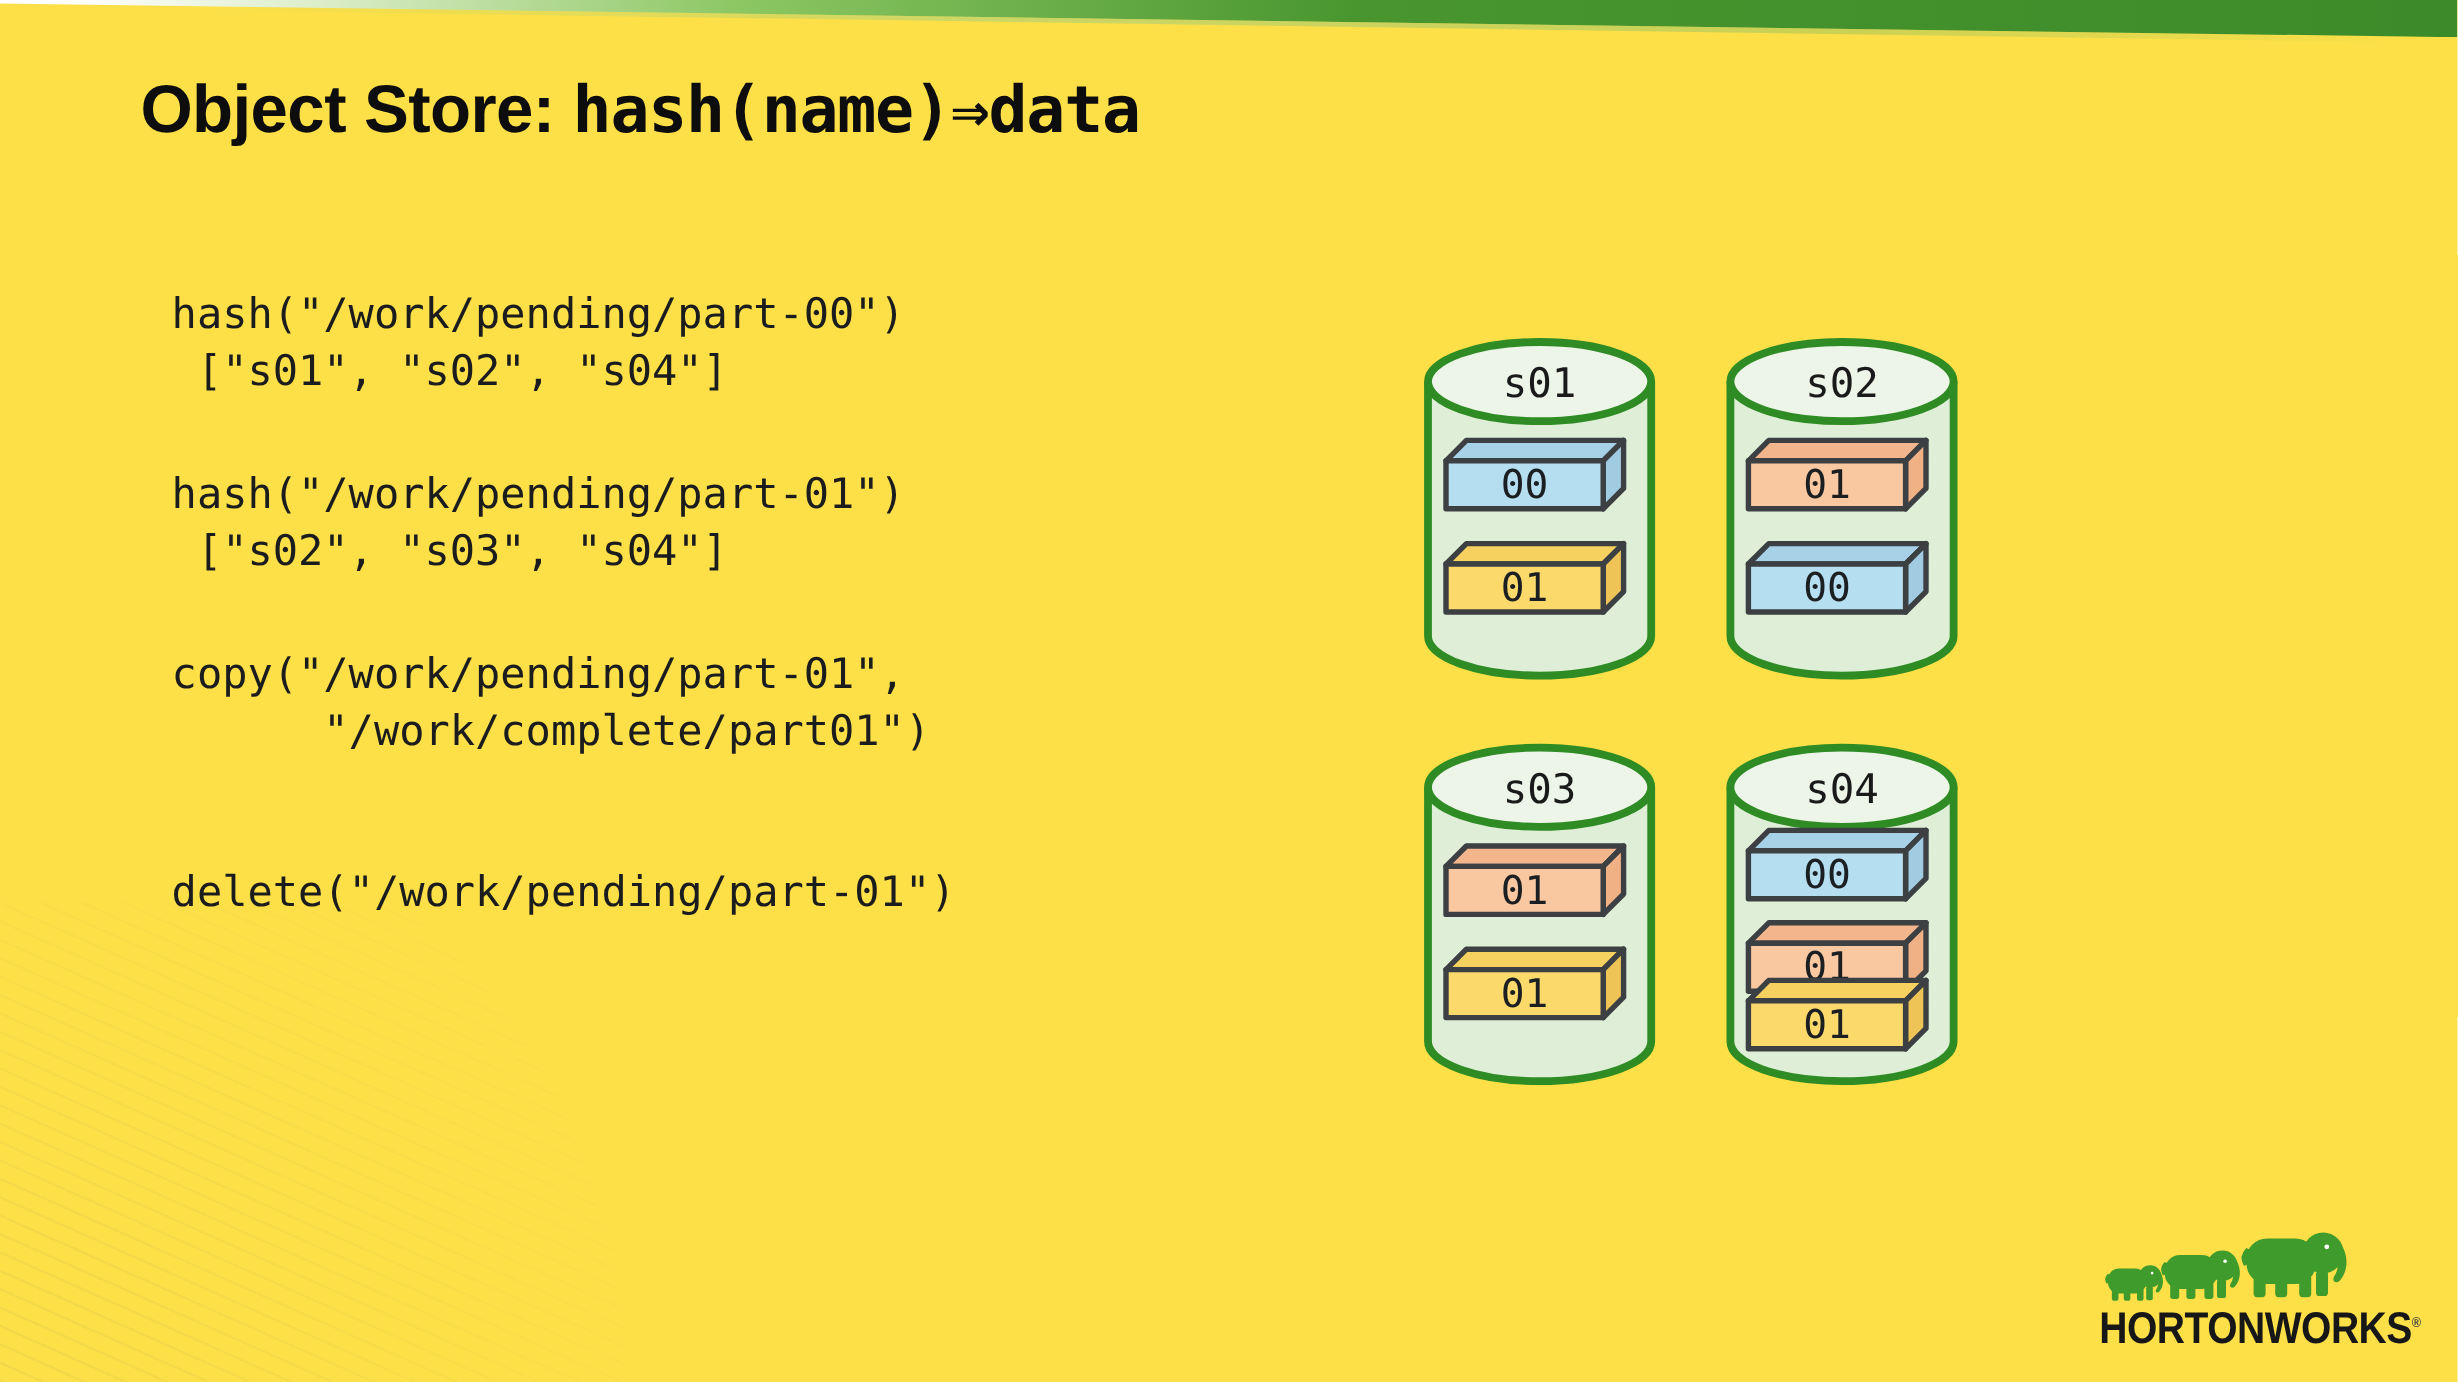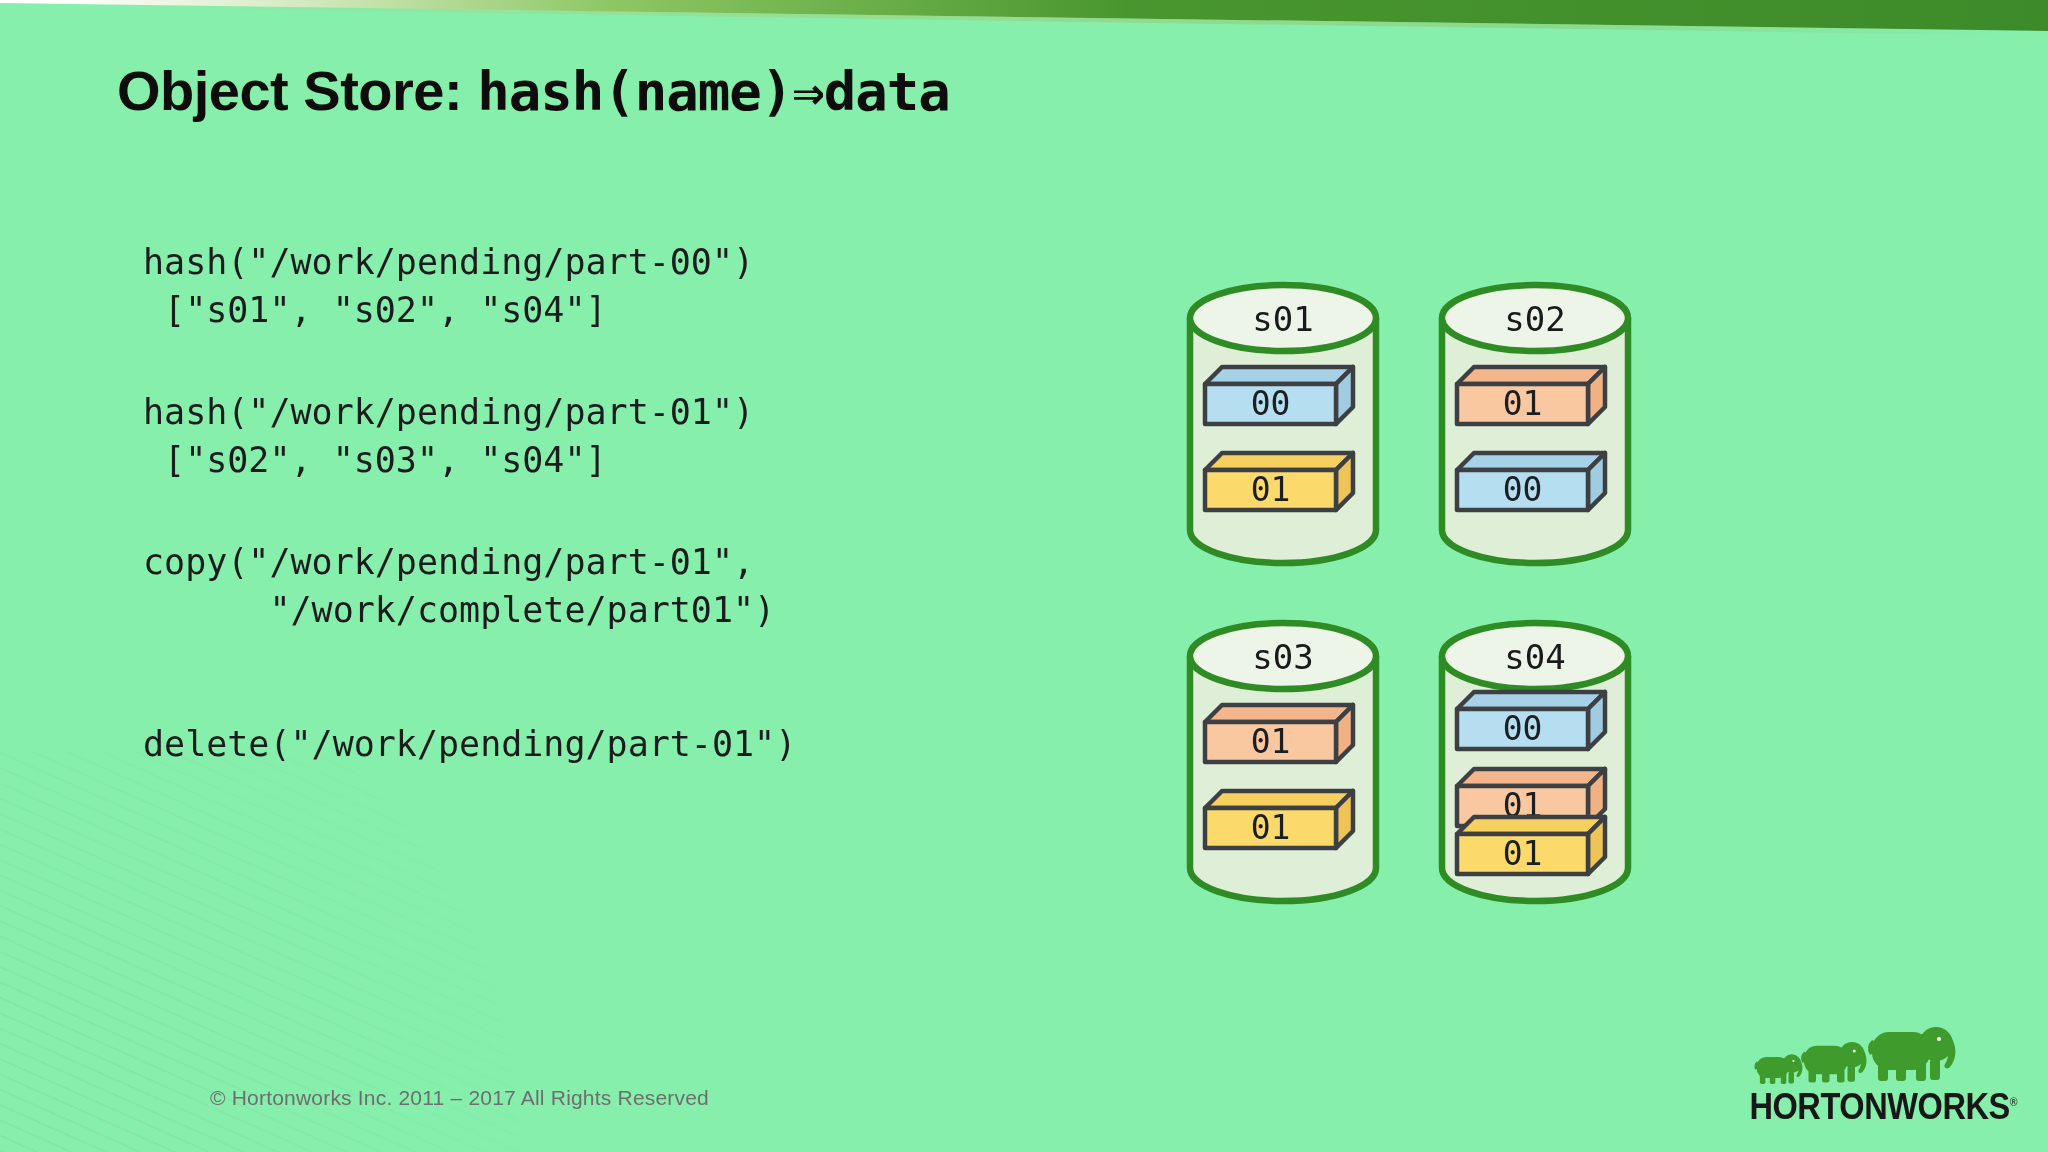--- a/index.html
+++ b/index.html
@@ -7,7 +7,7 @@
     position:relative;
     width:2048px;height:1152px;
     overflow:hidden;
-    background:#86efac;
+    background:#fde047;
     font-family:"Liberation Sans", sans-serif;
   }
   

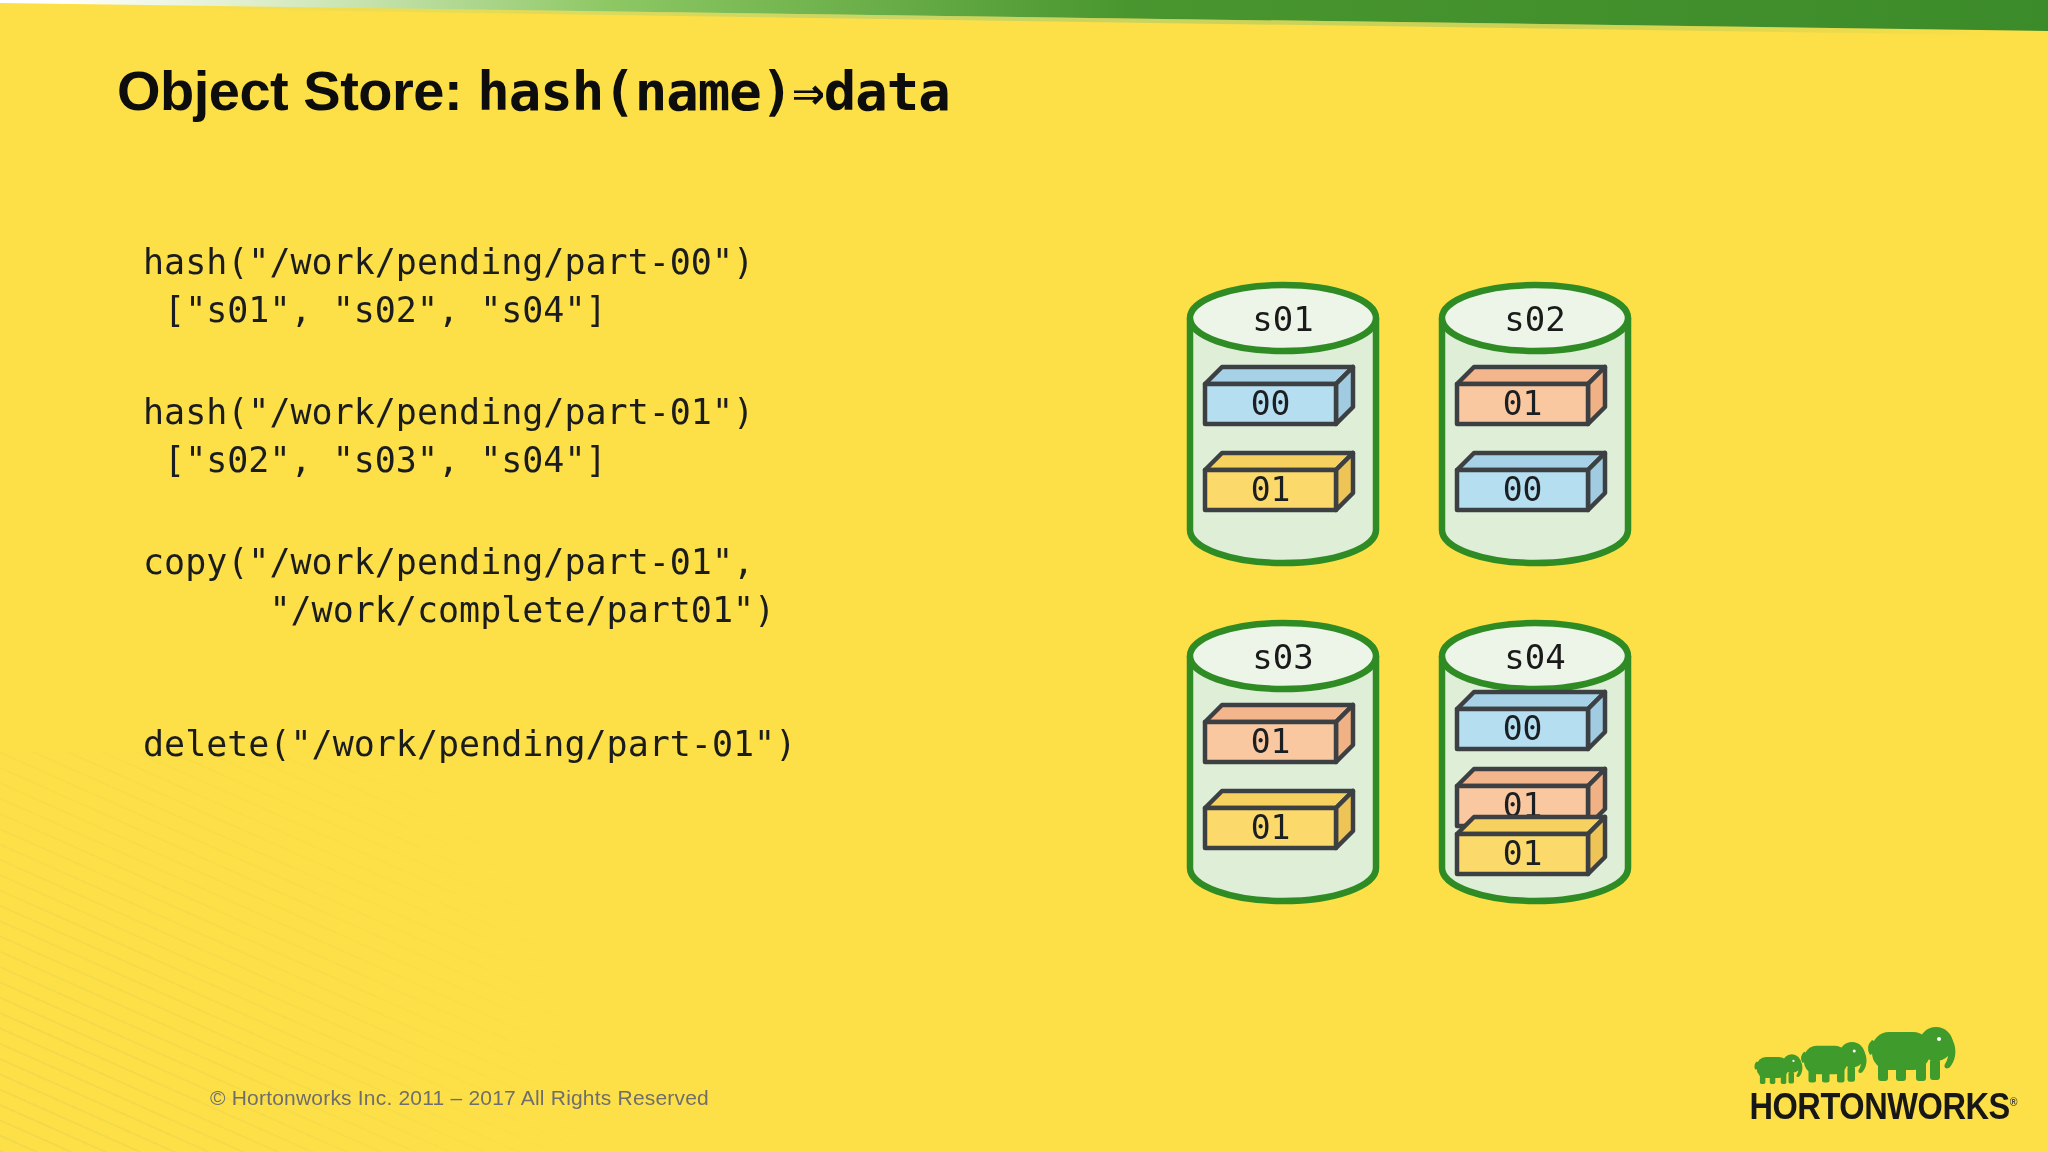--- a/index.html
+++ b/index.html
@@ -163,7 +163,6 @@
       </svg>
     </div>
 
-  <div class="footer">© Hortonworks Inc. 2011 – 2017 All Rights Reserved</div>
 
   <div class="logo">
     <div class="elephants" id="elephants">

